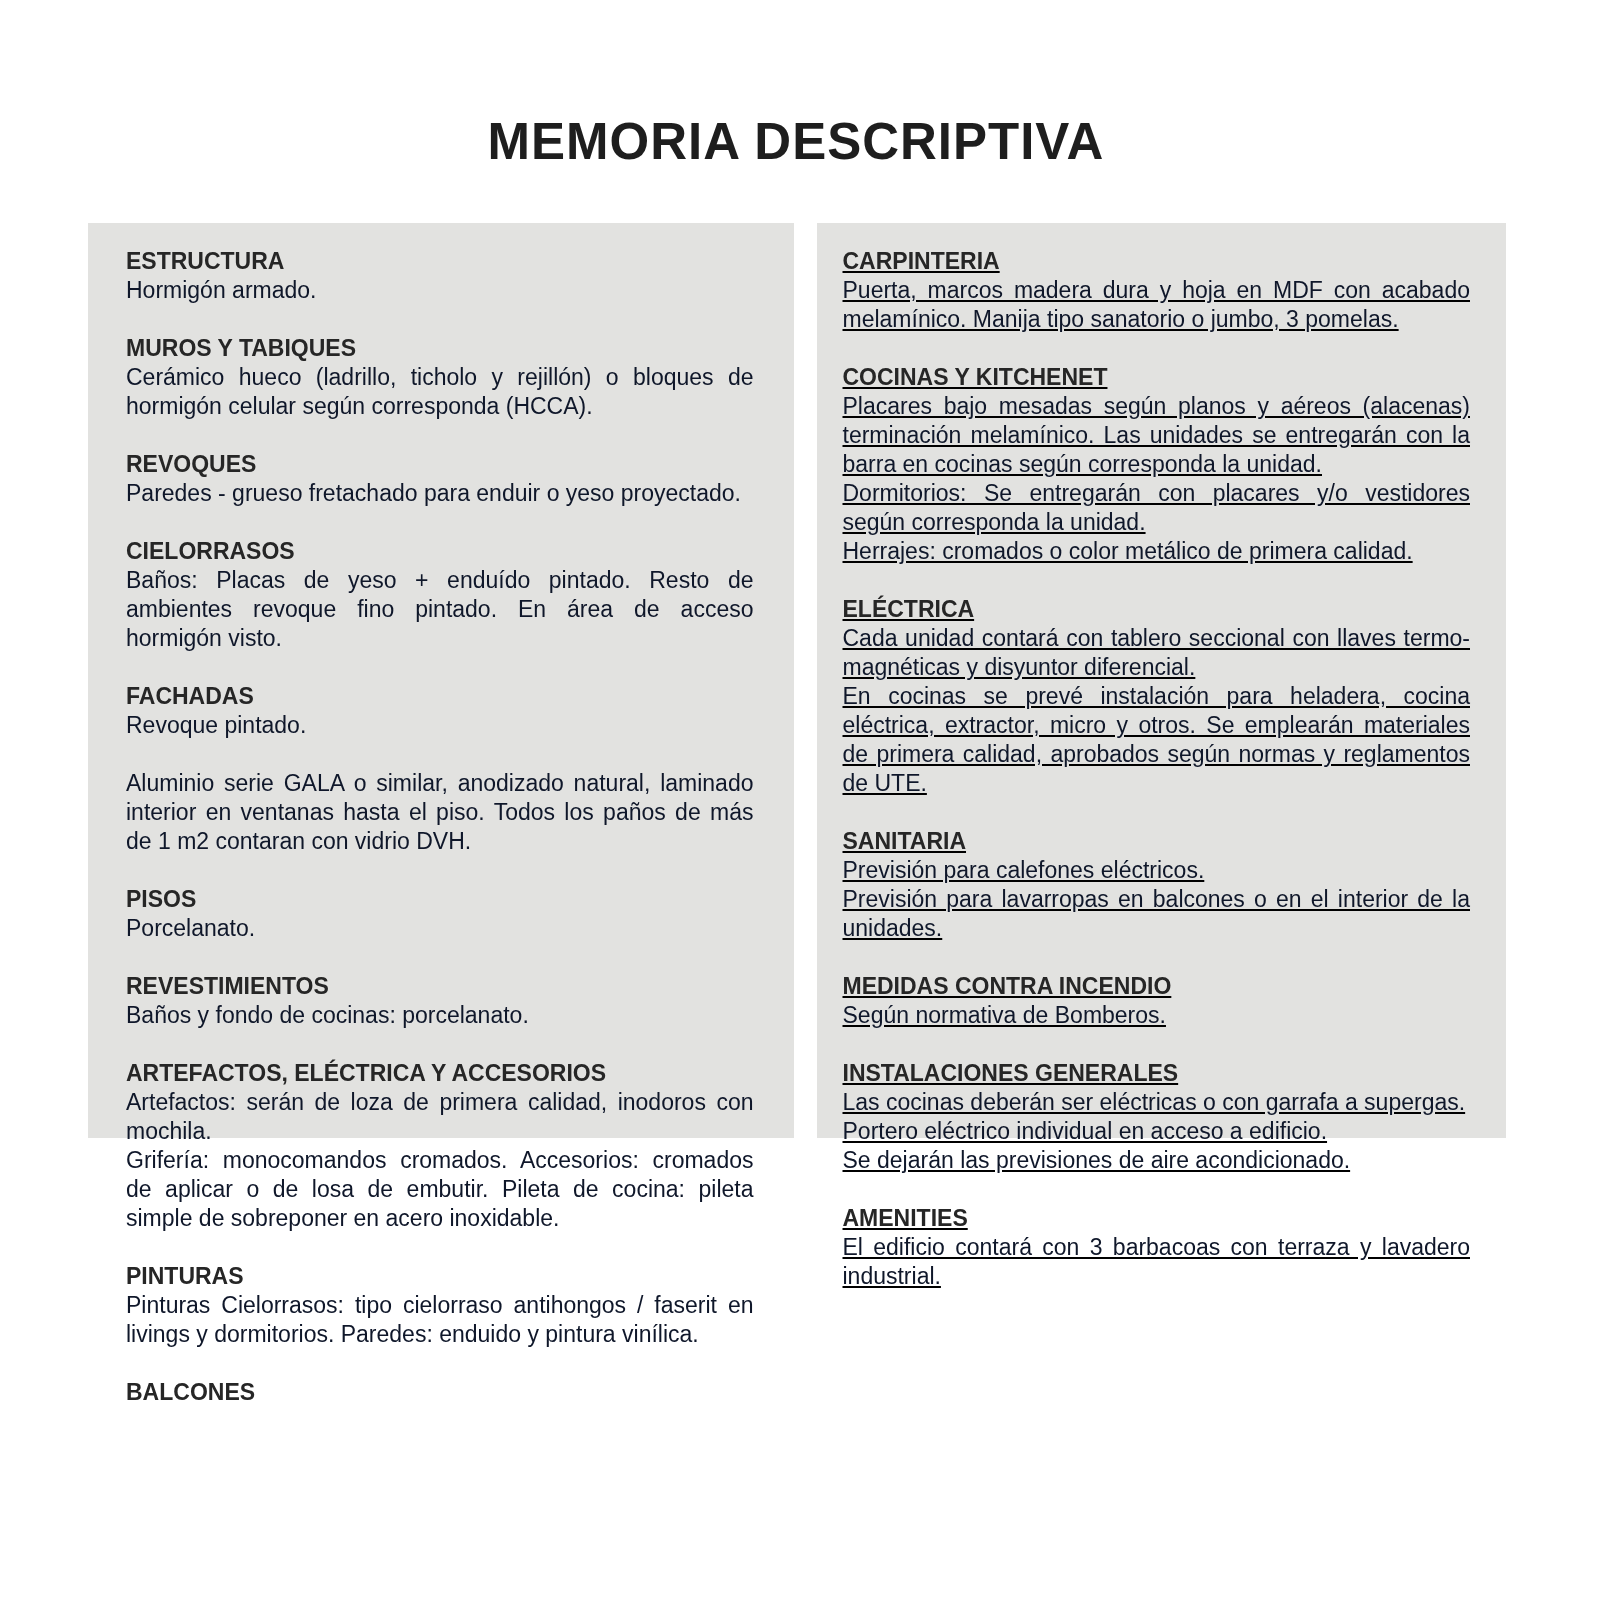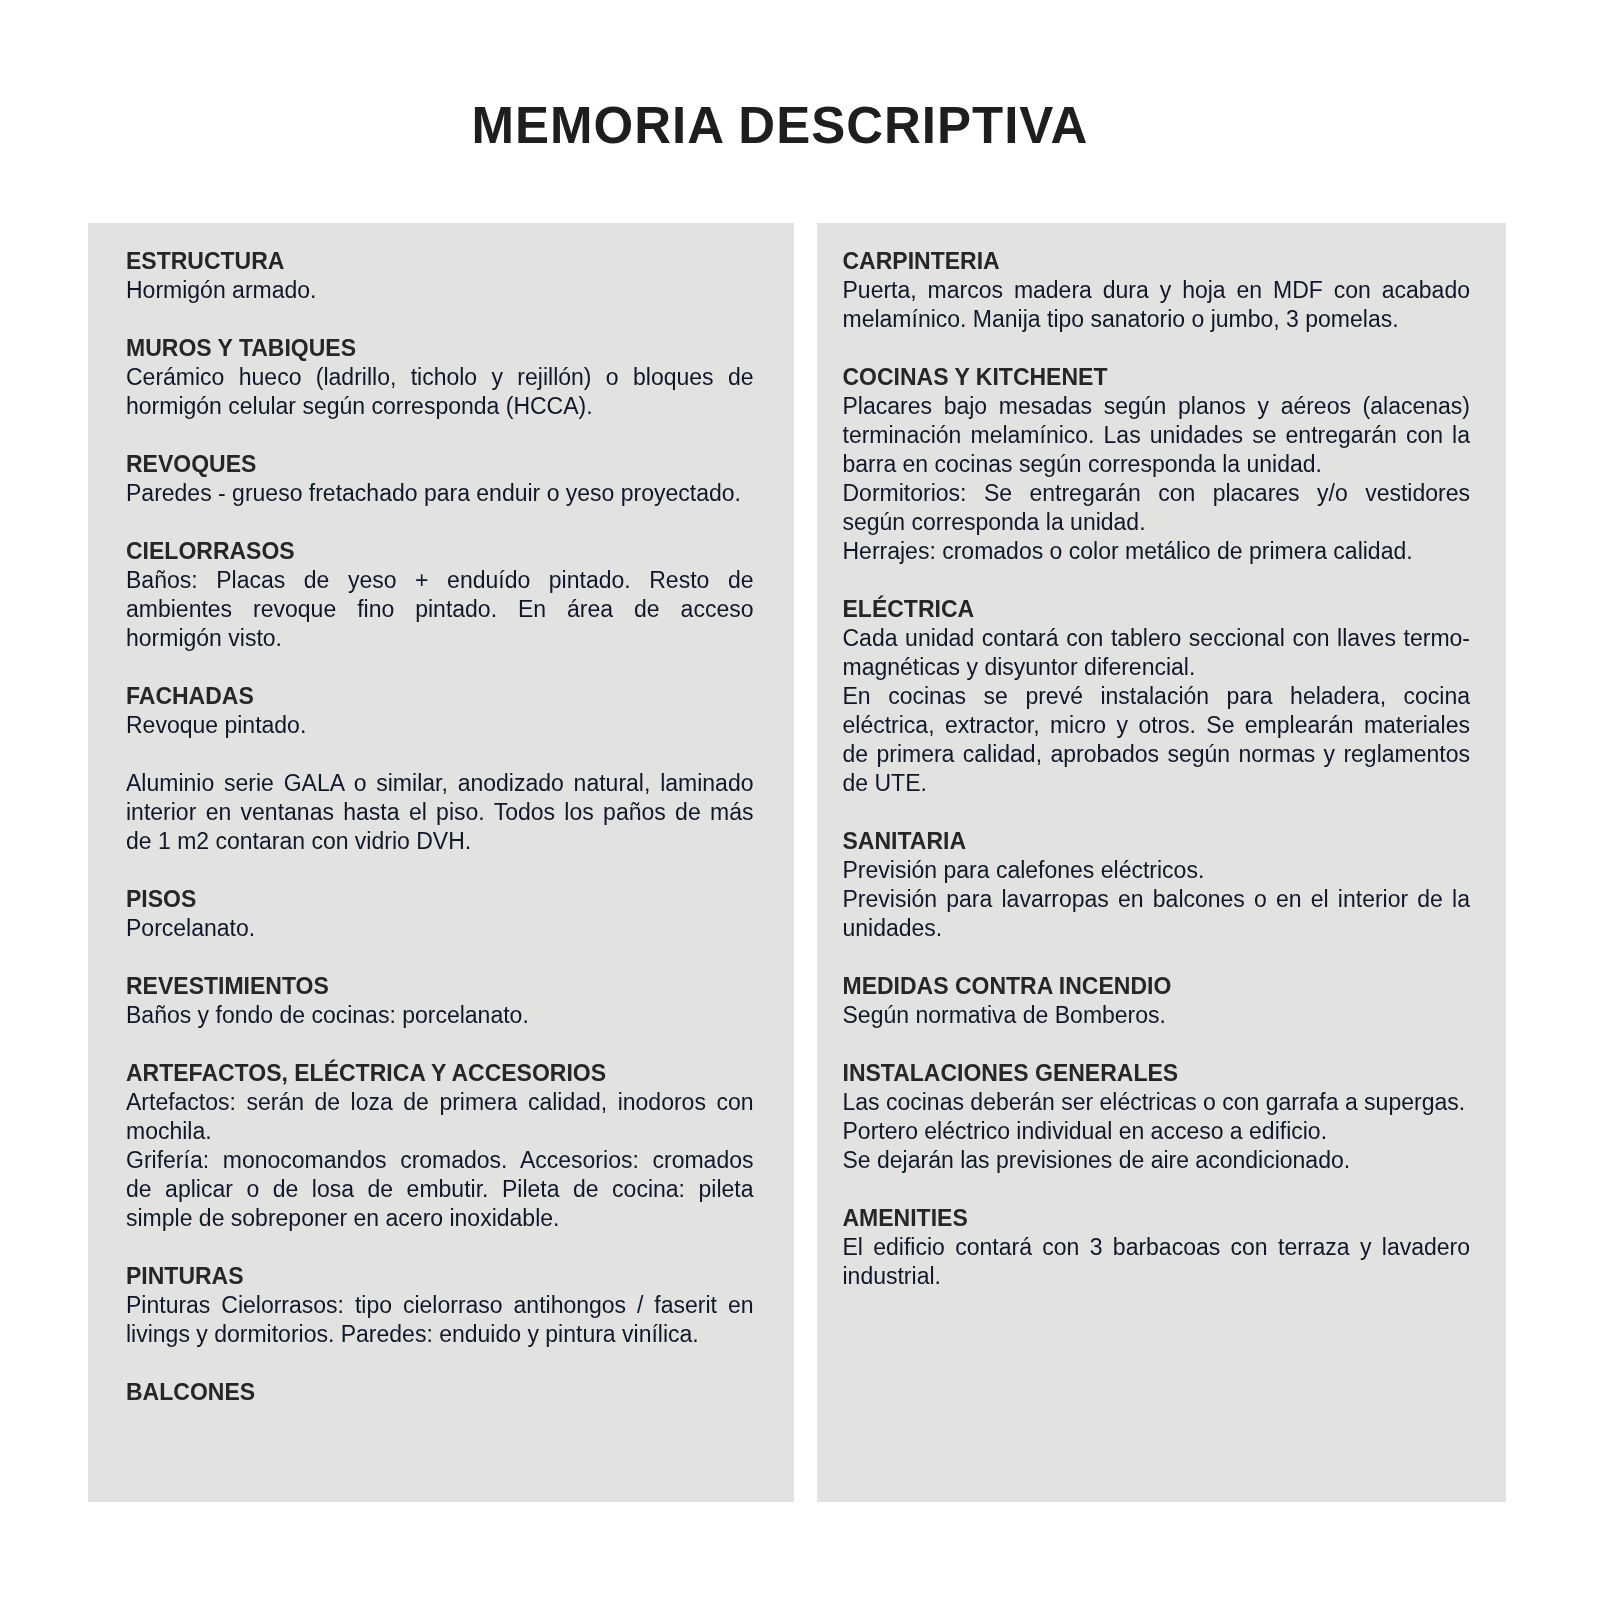--- a/index.html
+++ b/index.html
@@ -20,7 +20,7 @@
     top: 96px;
     left: 0;
     width: 1560px;
-    margin: 0;
+    margin: 16px;
     text-align: center;
     font-size: 51px;
     font-weight: bold;

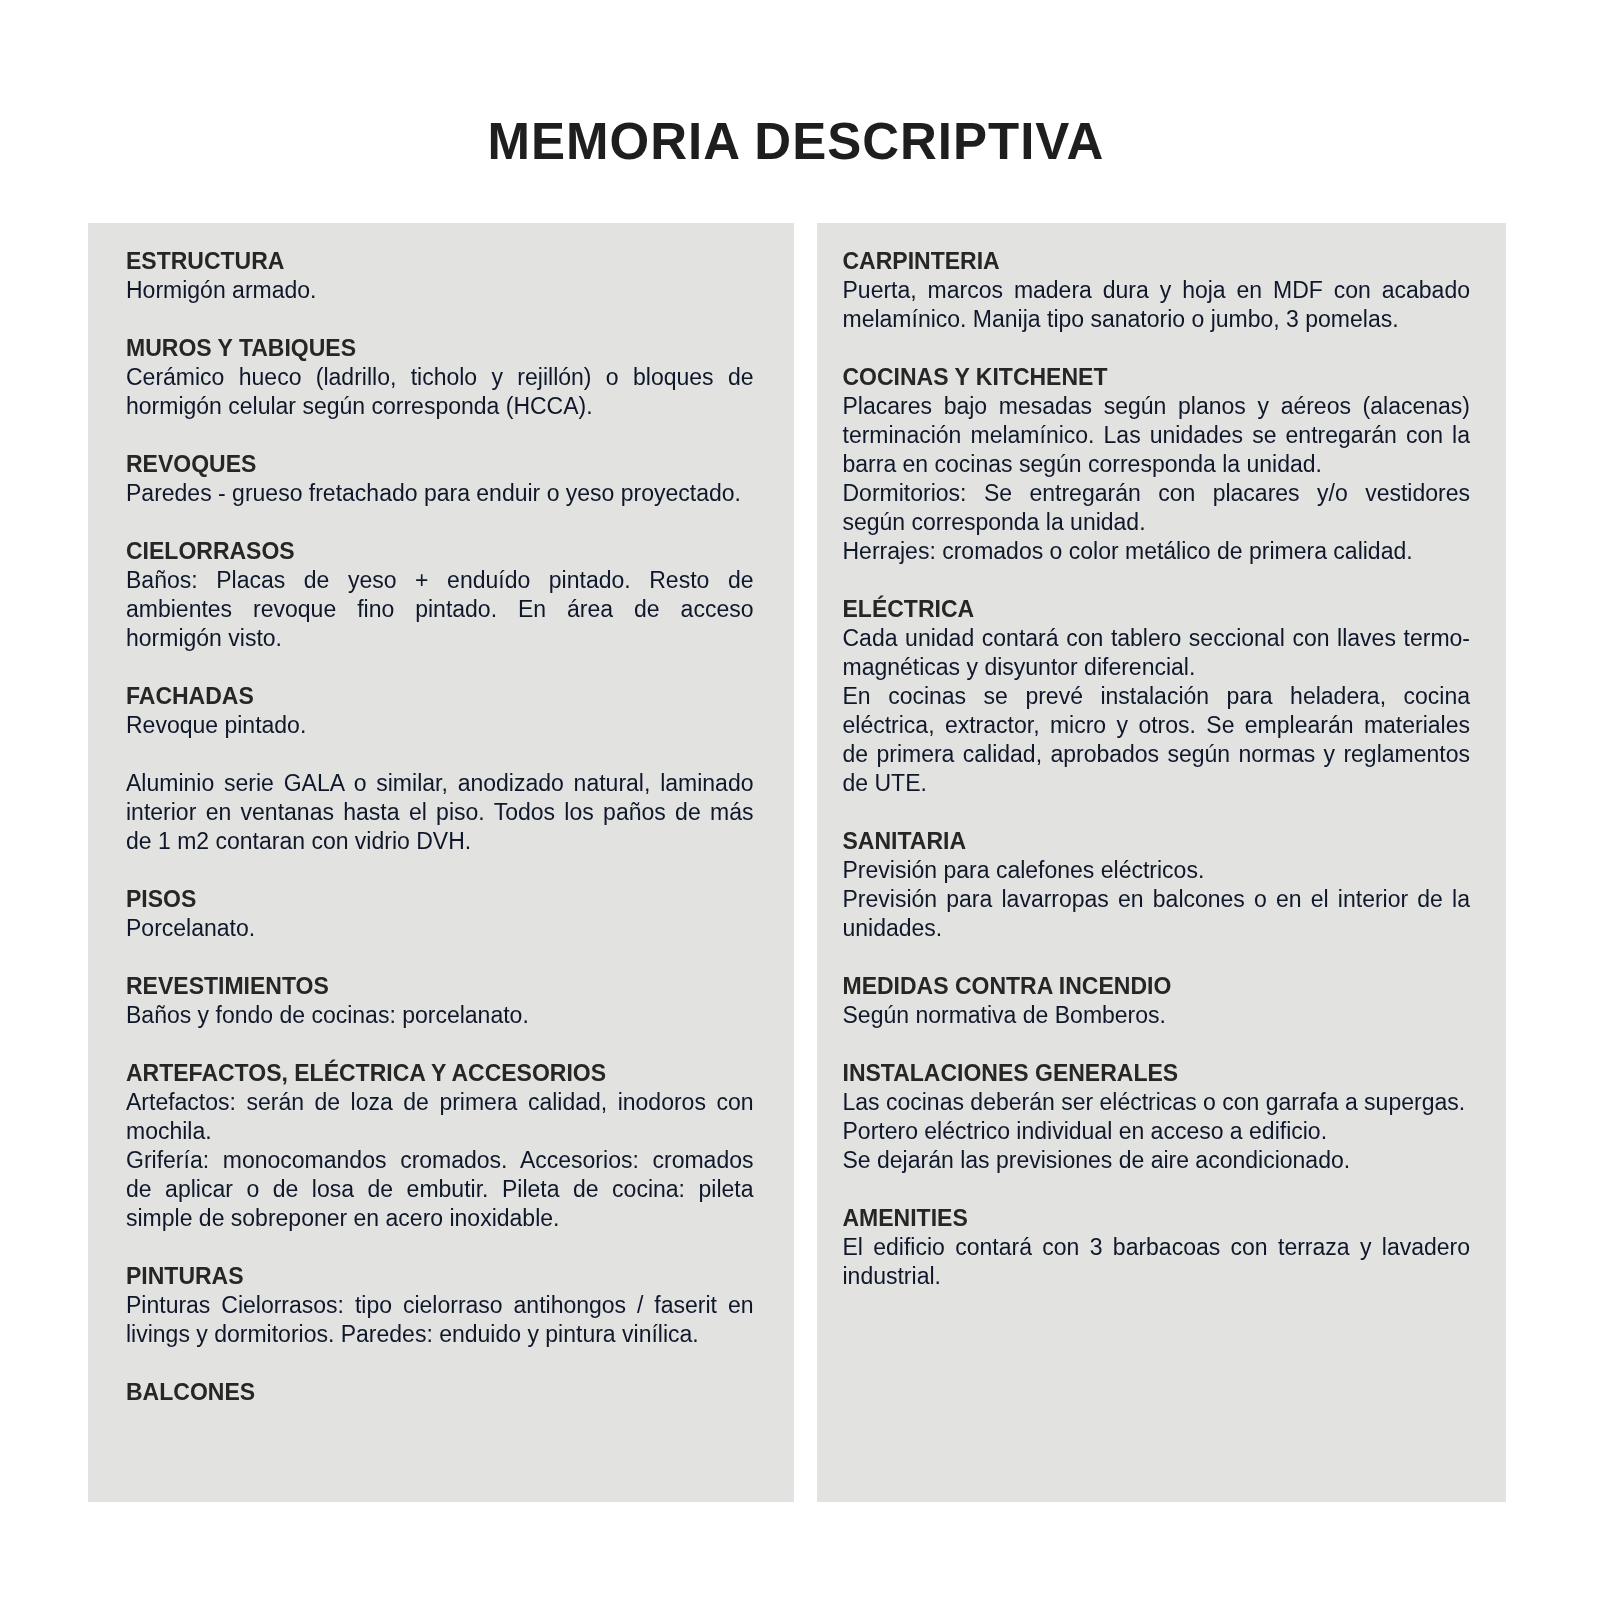--- a/index.html
+++ b/index.html
@@ -32,7 +32,7 @@
     top: 223px;
     left: 88px;
     width: 1418px;
-    height: 1279px;
+    height: 915px;
     display: flex;
     gap: 23px;
   }

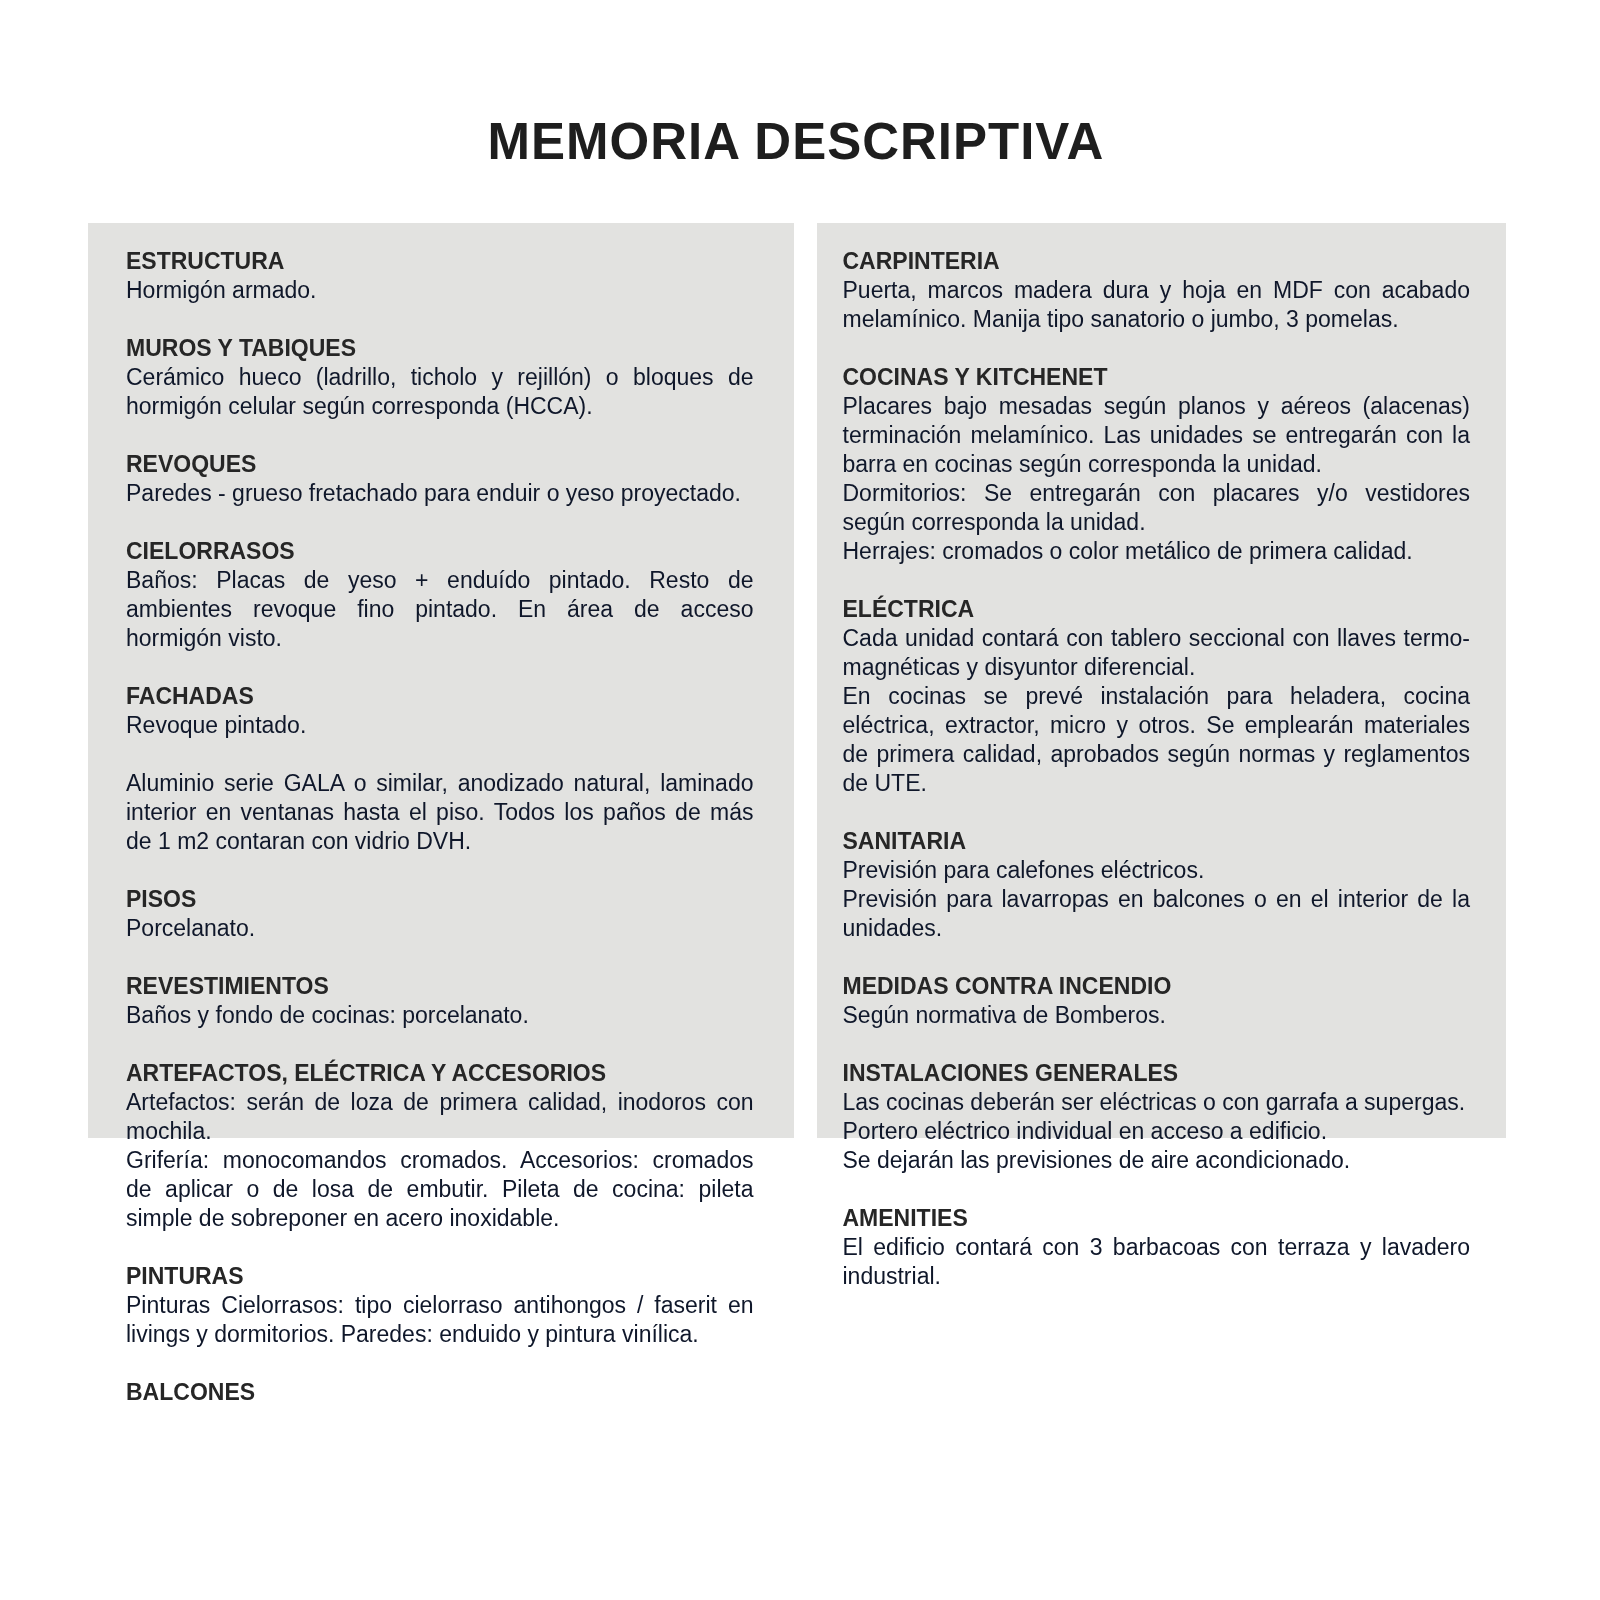--- a/index.html
+++ b/index.html
@@ -42,7 +42,7 @@
     flex: 1;
   }
   .panel-left  { padding: 24px 40px 0 38px; }
-  .panel-right { padding: 24px 36px 0 26px; }
+  .panel-right { padding: 24px 36px 0 26px; text-decoration: underline; }
   .sec + .sec { margin-top: 29px; }
   .sec h2 {
     margin: 0;

